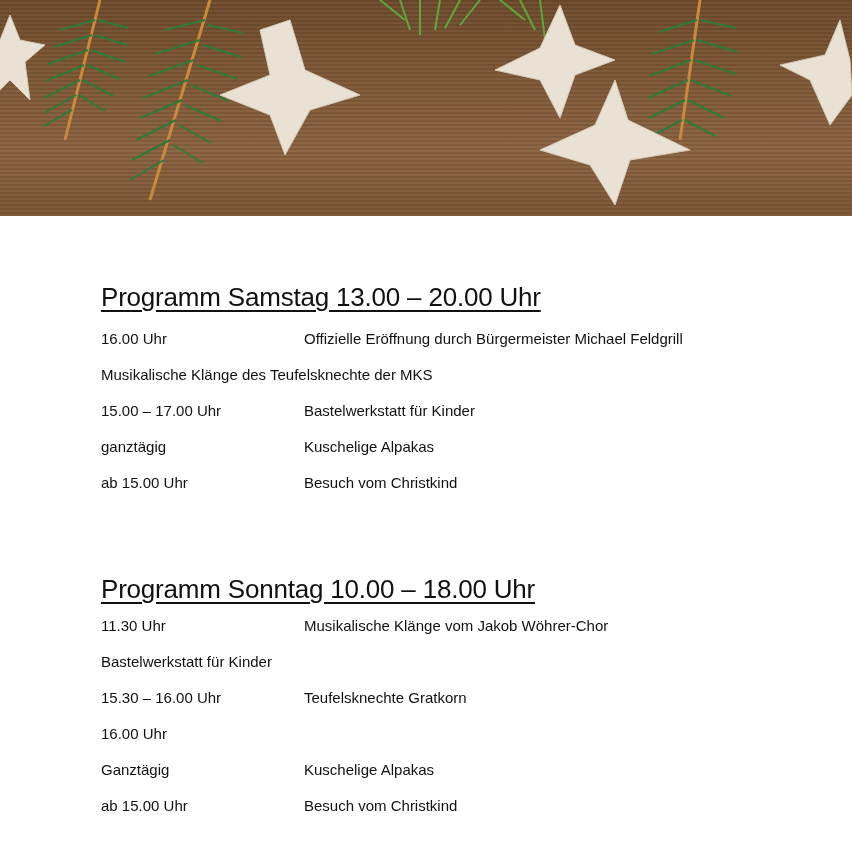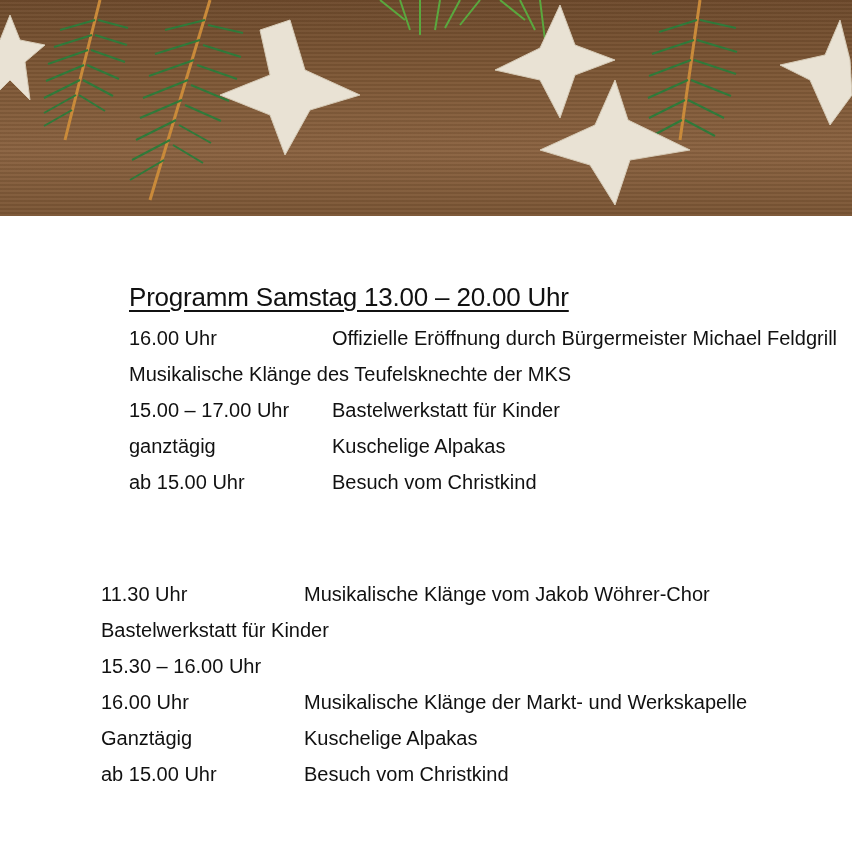--- a/index.html
+++ b/index.html
@@ -16,7 +16,7 @@
     .row { display: flex; height: 36px; align-items: center; font-size: 20px; }
     .row .time { width: 203px; }
     .row .event { flex: 1; }
-    #sat { top: 282px; margin-left: 28px; }
+    #sat { top: 282px; }
     #sat .rows { margin-top: 7px; }
     #sun { top: 574px; }
     #sun .rows { margin-top: 2px; }

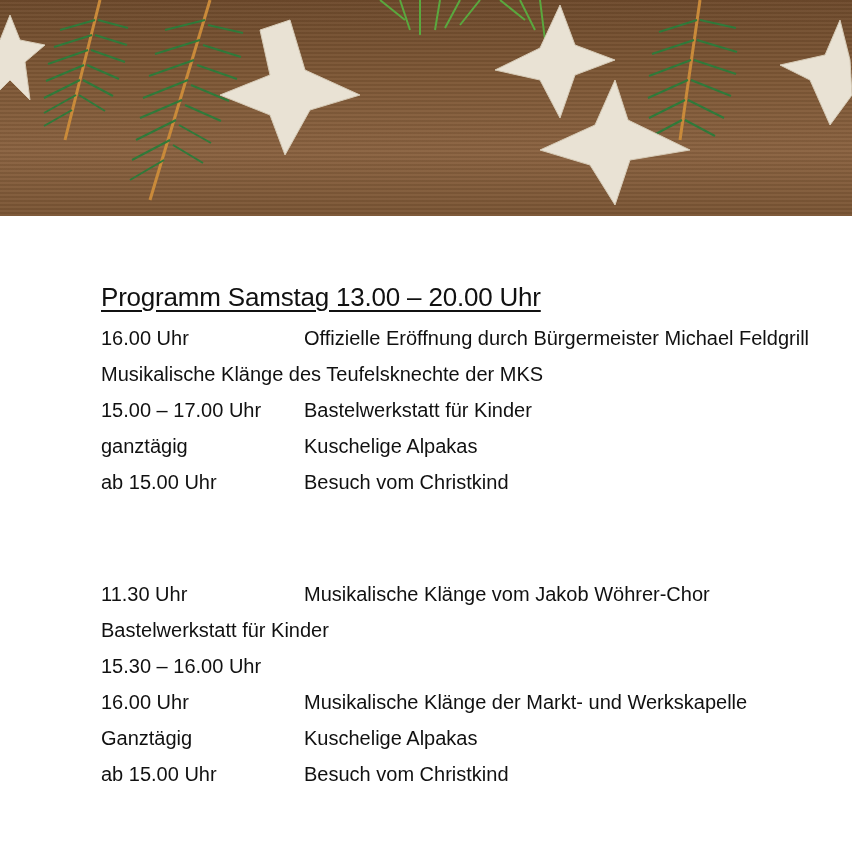--- a/index.html
+++ b/index.html
@@ -13,7 +13,7 @@
     .section { position: absolute; left: 101px; width: 720px; }
     .section-title { font-size: 26px; text-decoration: underline; text-underline-offset: 4px;
                      text-decoration-thickness: 1.5px; margin: 0; font-weight: normal; letter-spacing: -0.2px; }
-    .row { display: flex; height: 36px; align-items: center; font-size: 20px; }
+    .row { display: flex; height: 36px; align-items: center; font-size: 15px; }
     .row .time { width: 203px; }
     .row .event { flex: 1; }
     #sat { top: 282px; }

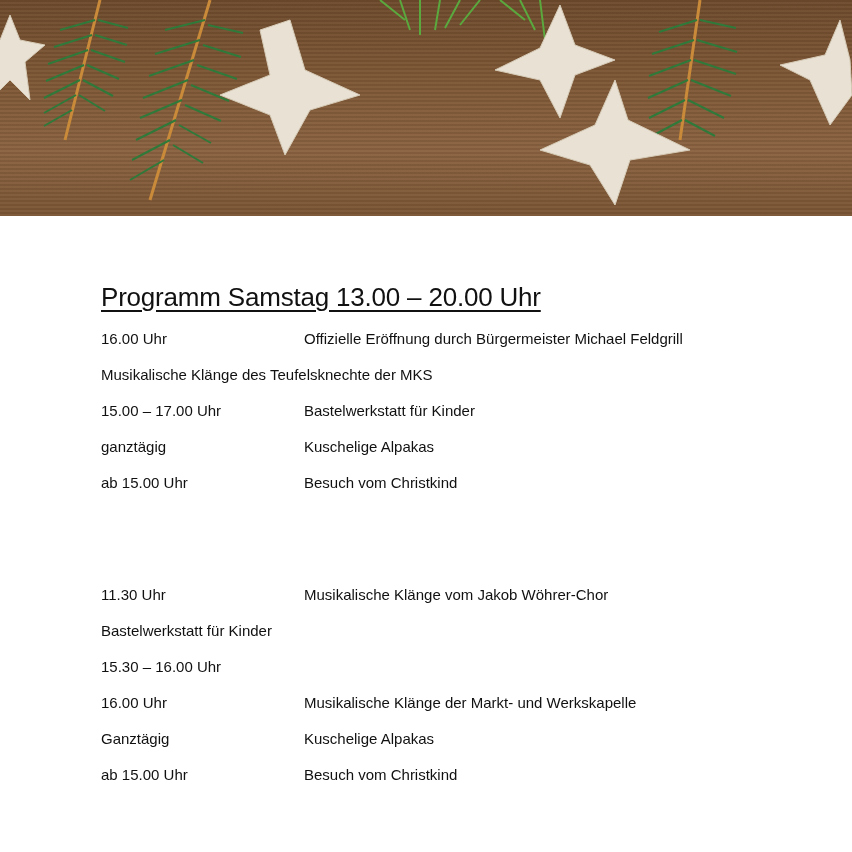--- a/index.html
+++ b/index.html
@@ -82,6 +82,7 @@
 </section>
 
 <section class="section" id="sun">
+  <h2 class="section-title">Programm Sonntag 10.00 – 18.00 Uhr</h2>
   <div class="rows">
     <div class="row">
       <span class="time">11.30 Uhr</span>

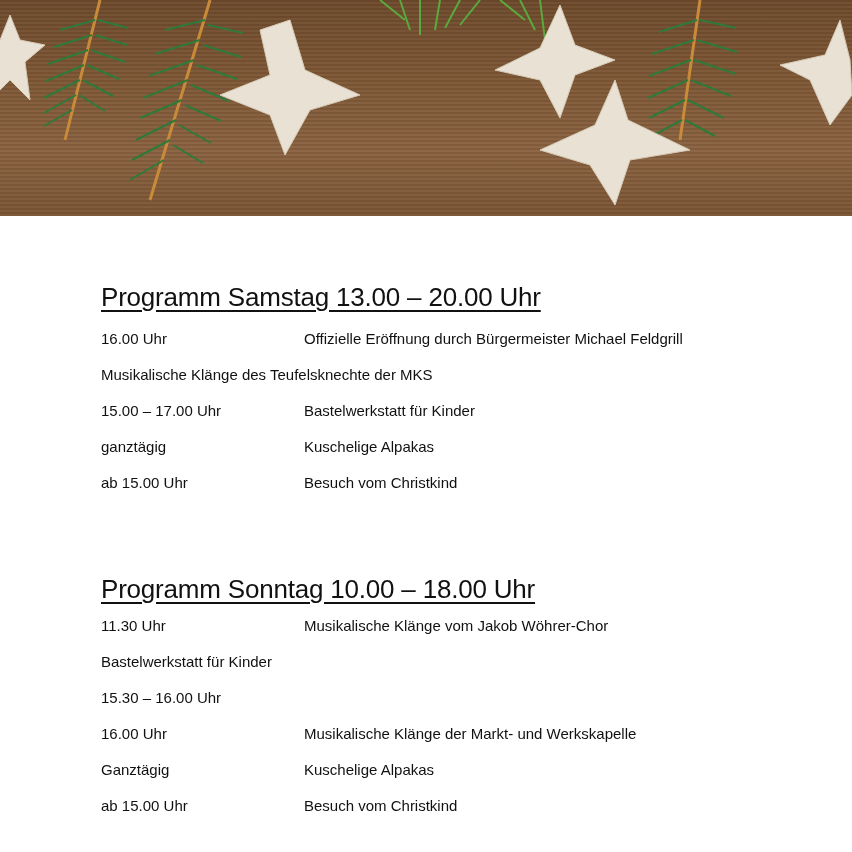--- a/index.html
+++ b/index.html
@@ -93,6 +93,7 @@
     </div>
     <div class="row">
       <span class="time">15.30 – 16.00 Uhr</span>
+      <span class="event">Teufelsknechte Gratkorn</span>
     </div>
     <div class="row">
       <span class="time">16.00 Uhr</span>

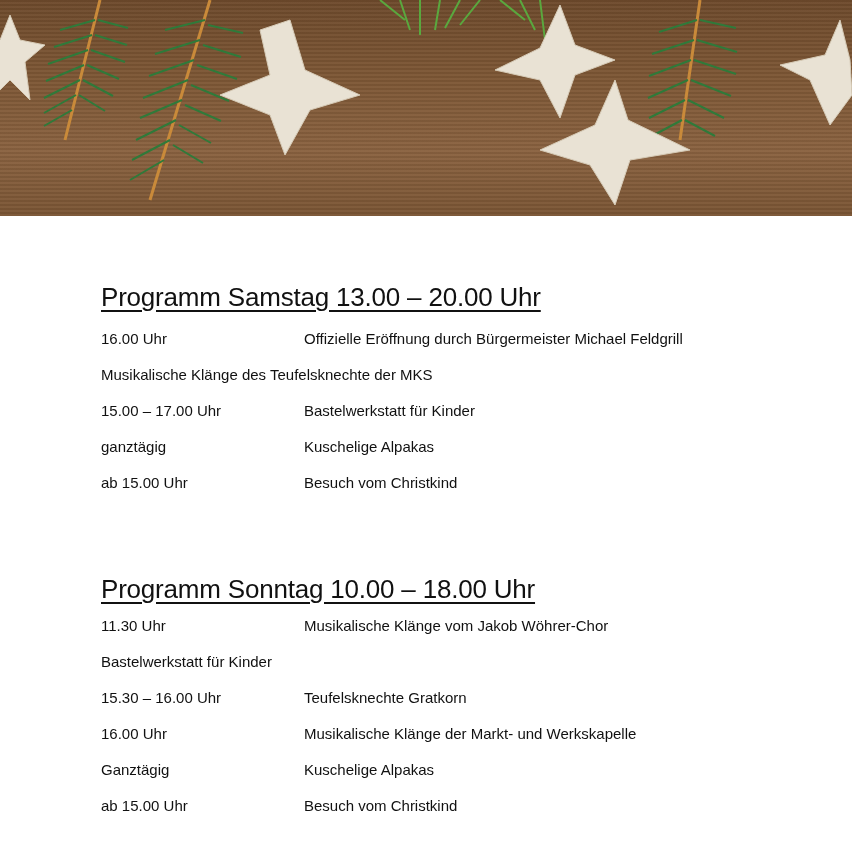--- a/index.html
+++ b/index.html
@@ -97,7 +97,6 @@
     </div>
     <div class="row">
       <span class="time">16.00 Uhr</span>
-      <span class="event">Musikalische Klänge der Markt- und Werkskapelle</span>
     </div>
     <div class="row">
       <span class="time">Ganztägig</span>

